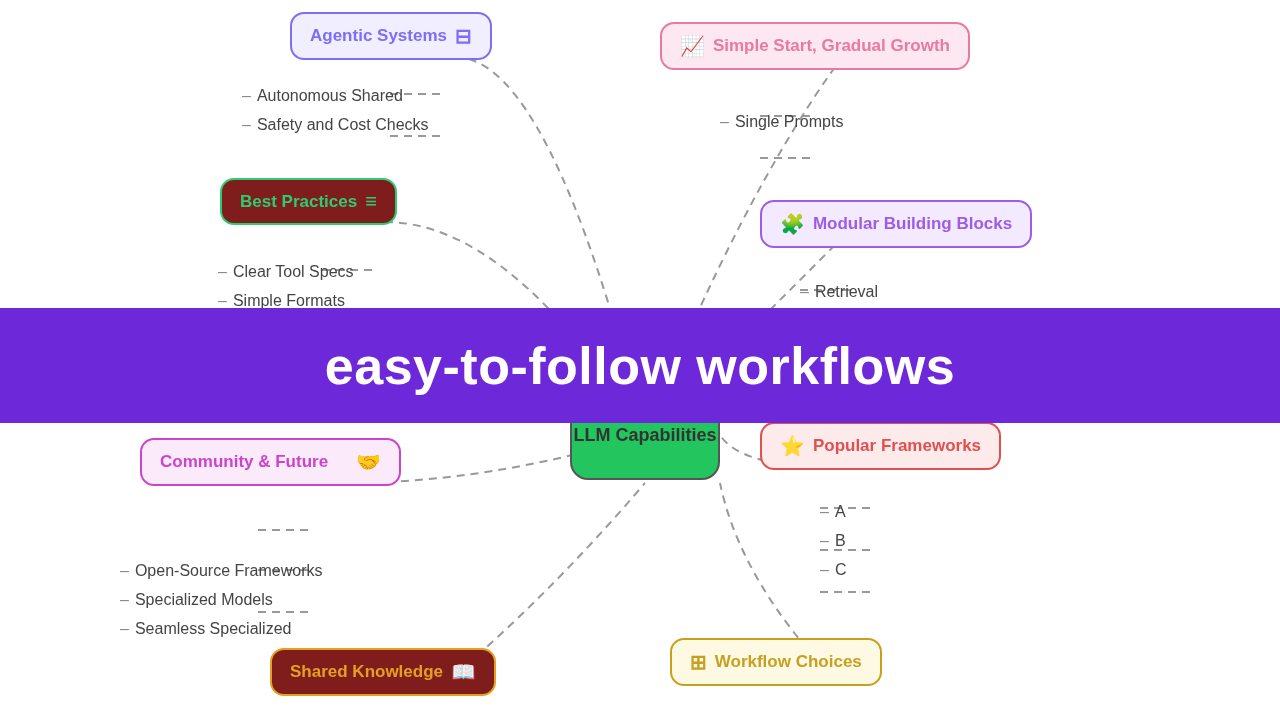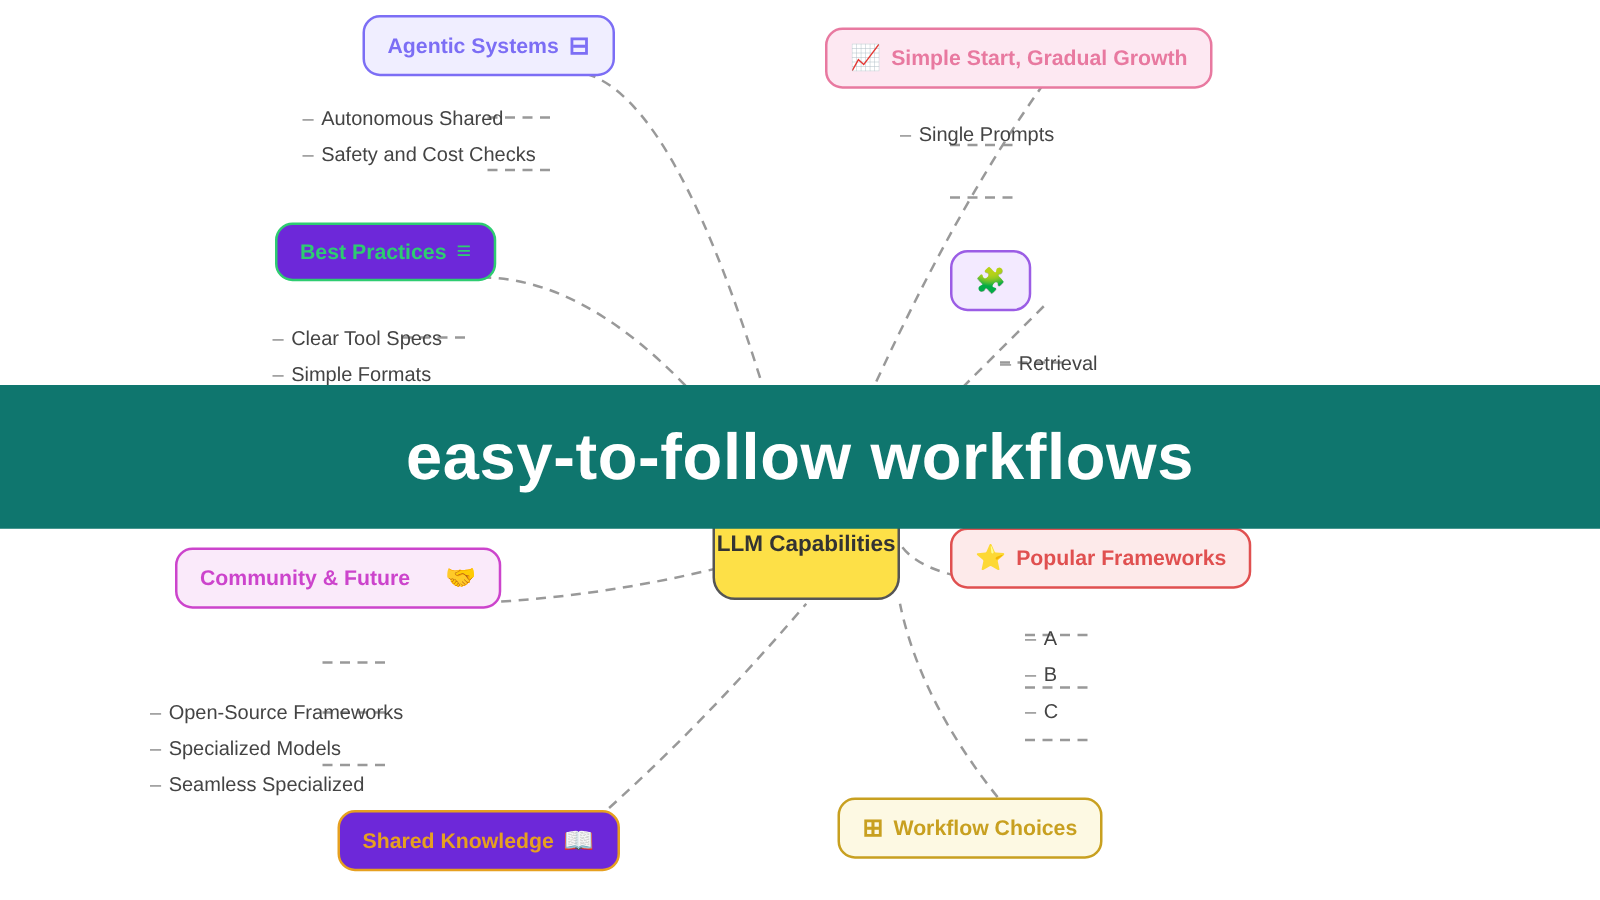--- a/index.html
+++ b/index.html
@@ -141,7 +141,7 @@
     .subs-agentic { left: 242px; top: 82px; }
     .subs-best { left: 218px; top: 258px; }
     .subs-community { left: 120px; top: 520px; margin-top: 37px; }
-    .subs-simple { left: 720px; top: 95px; }
+    .subs-simple { left: 720px; top: 108px; }
     .subs-modular { left: 800px; top: 278px; }
     .subs-popular { left: 820px; top: 498px; }
 

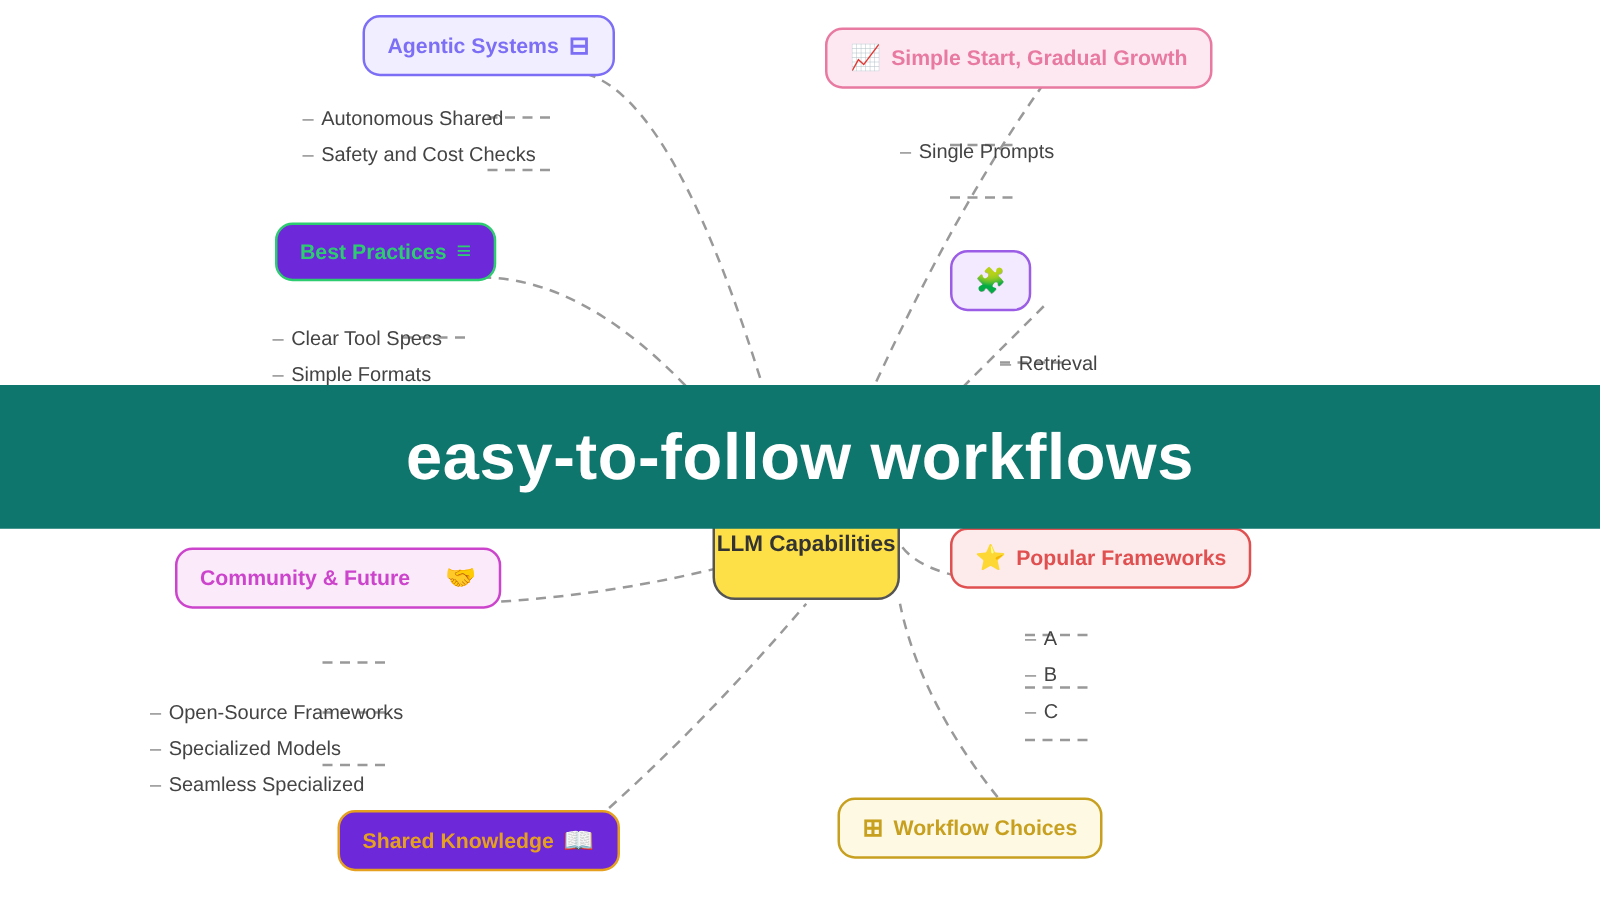--- a/index.html
+++ b/index.html
@@ -73,7 +73,7 @@
       left: 220px; top: 178px;
       border-color: #2ecc71;
       color: #2ecc71;
-      background: #6d28d9;
+      background: #7f1d1d;
     }
     .node-community {
       left: 140px; top: 438px;

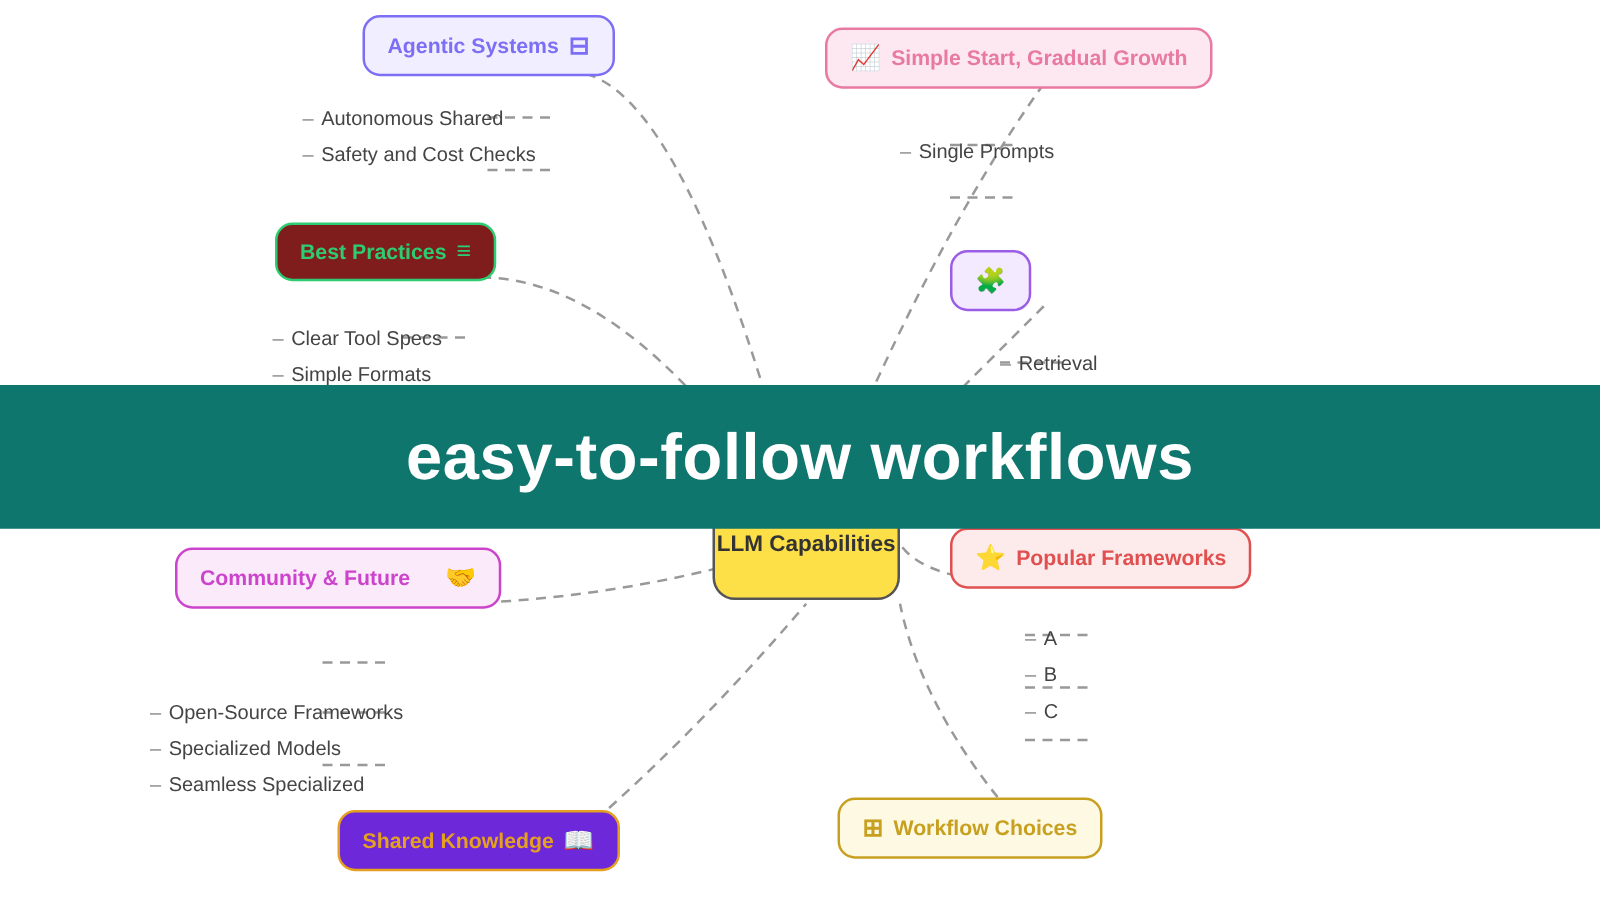--- a/index.html
+++ b/index.html
@@ -263,6 +263,7 @@
 
   <div class="node-box node-modular">
     <span class="node-icon">🧩</span>
+    <span>Modular Building Blocks</span>
   </div>
   <div class="sub-items subs-modular">
     <div class="sub-item">Retrieval</div>

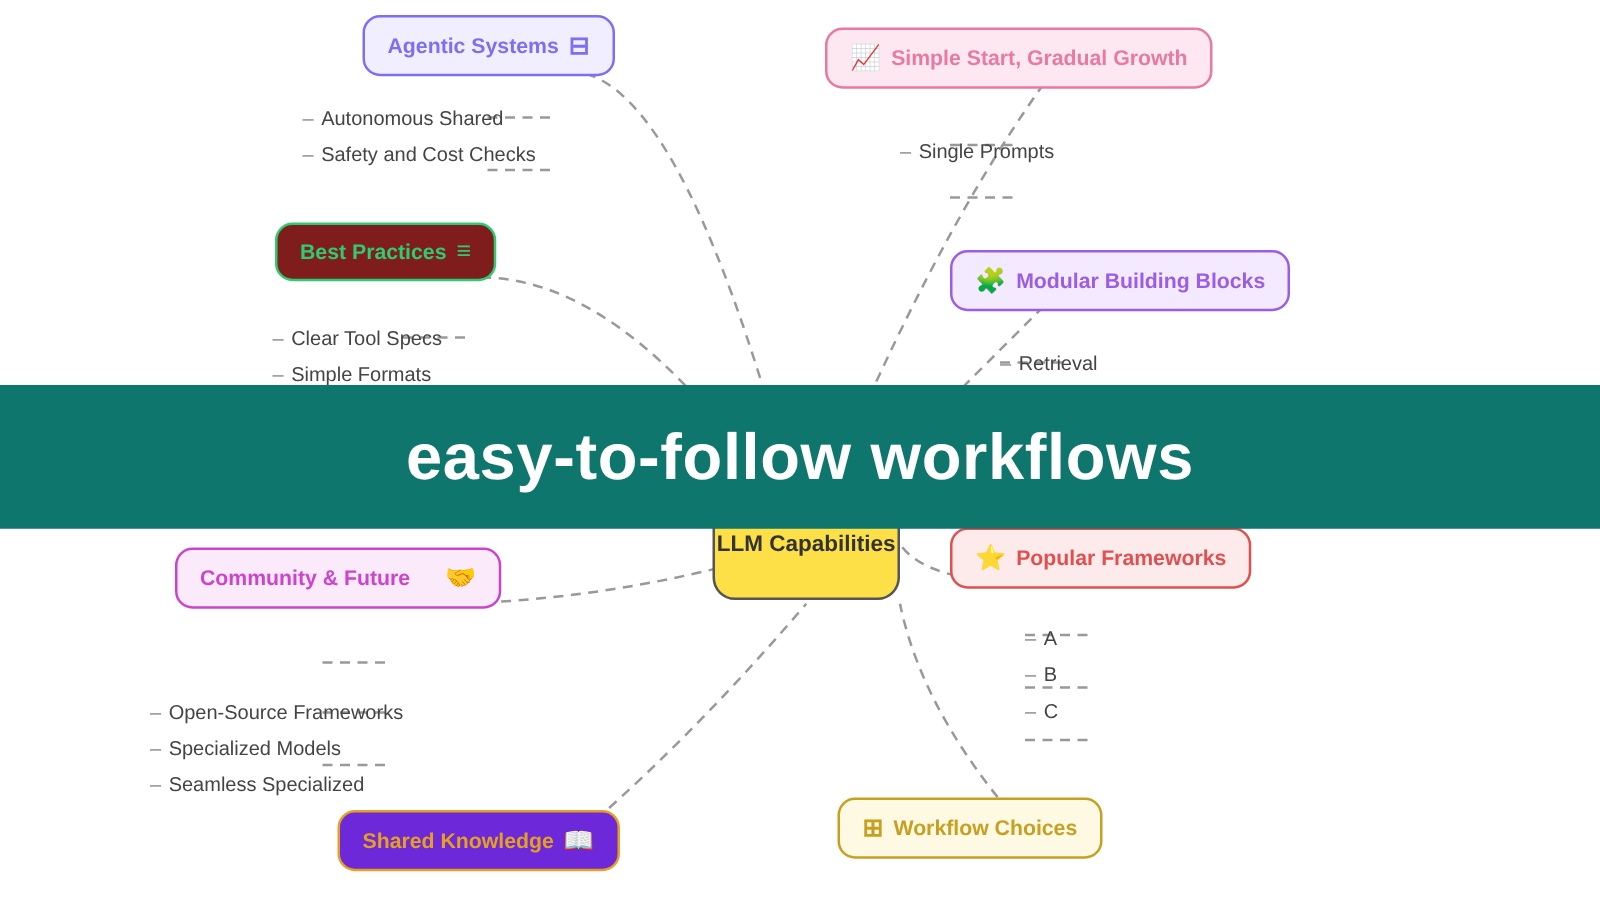--- a/index.html
+++ b/index.html
@@ -152,7 +152,7 @@
       left: 0;
       width: 1280px;
       height: 115px;
-      background: #0f766e;
+      background: #6d28d9;
       display: flex;
       align-items: center;
       justify-content: center;

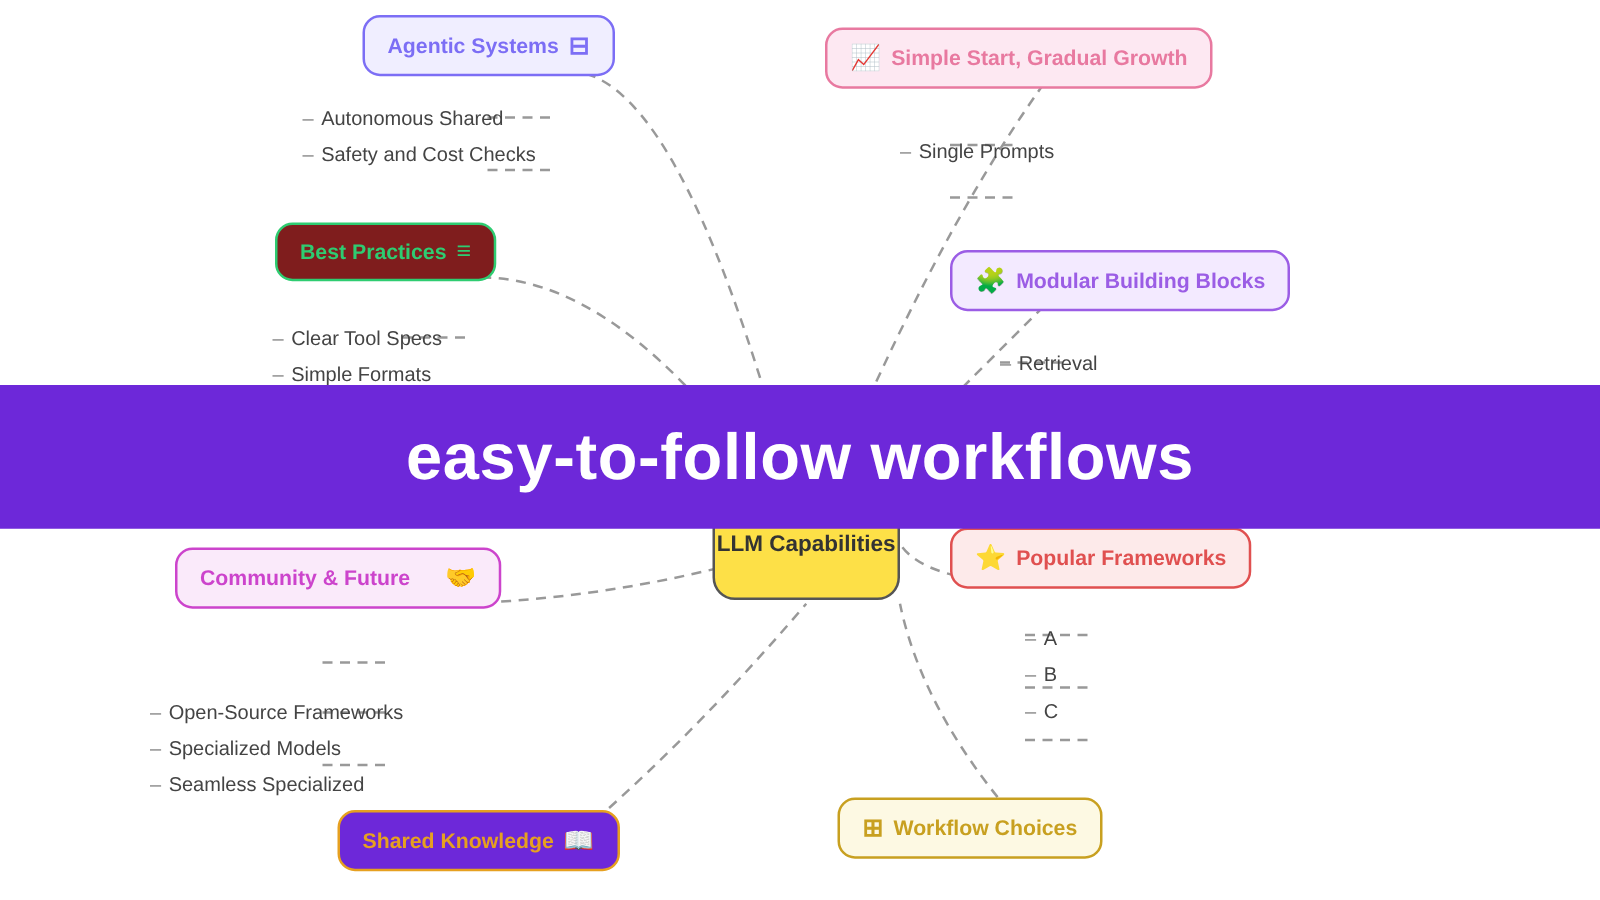--- a/index.html
+++ b/index.html
@@ -43,7 +43,7 @@
       font-size: 18px;
       font-weight: 600;
       color: #333;
-      background: #fde047;
+      background: #22c55e;
       z-index: 10;
     }
 

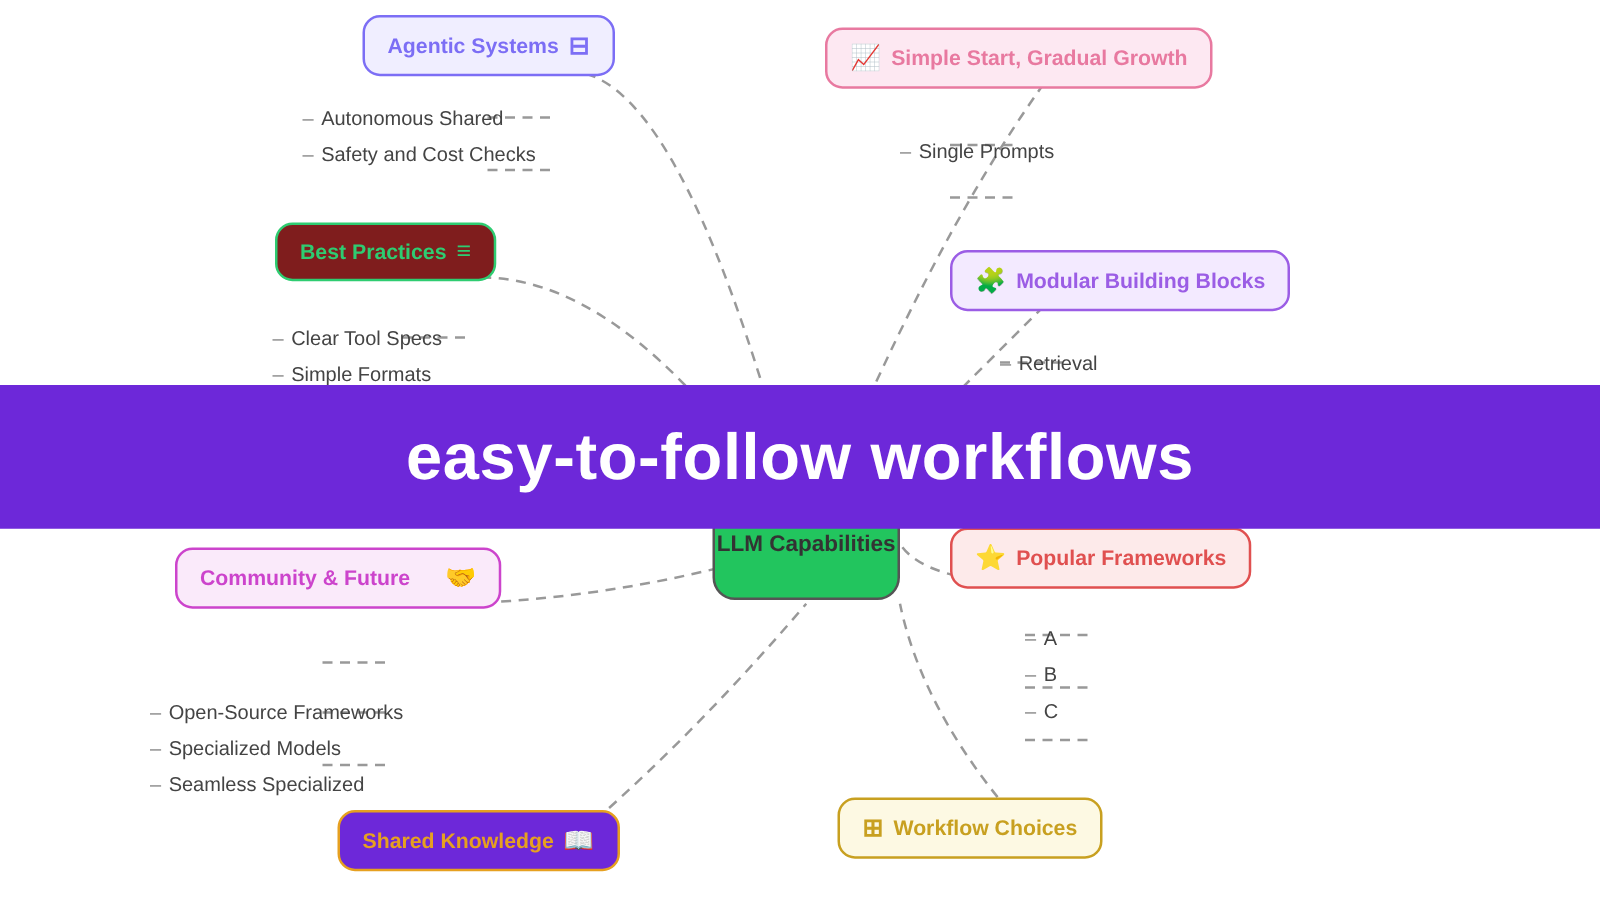--- a/index.html
+++ b/index.html
@@ -86,7 +86,7 @@
       left: 270px; top: 648px;
       border-color: #e6a020;
       color: #e6a020;
-      background: #6d28d9;
+      background: #7f1d1d;
     }
     .node-simple-start {
       left: 660px; top: 22px;

